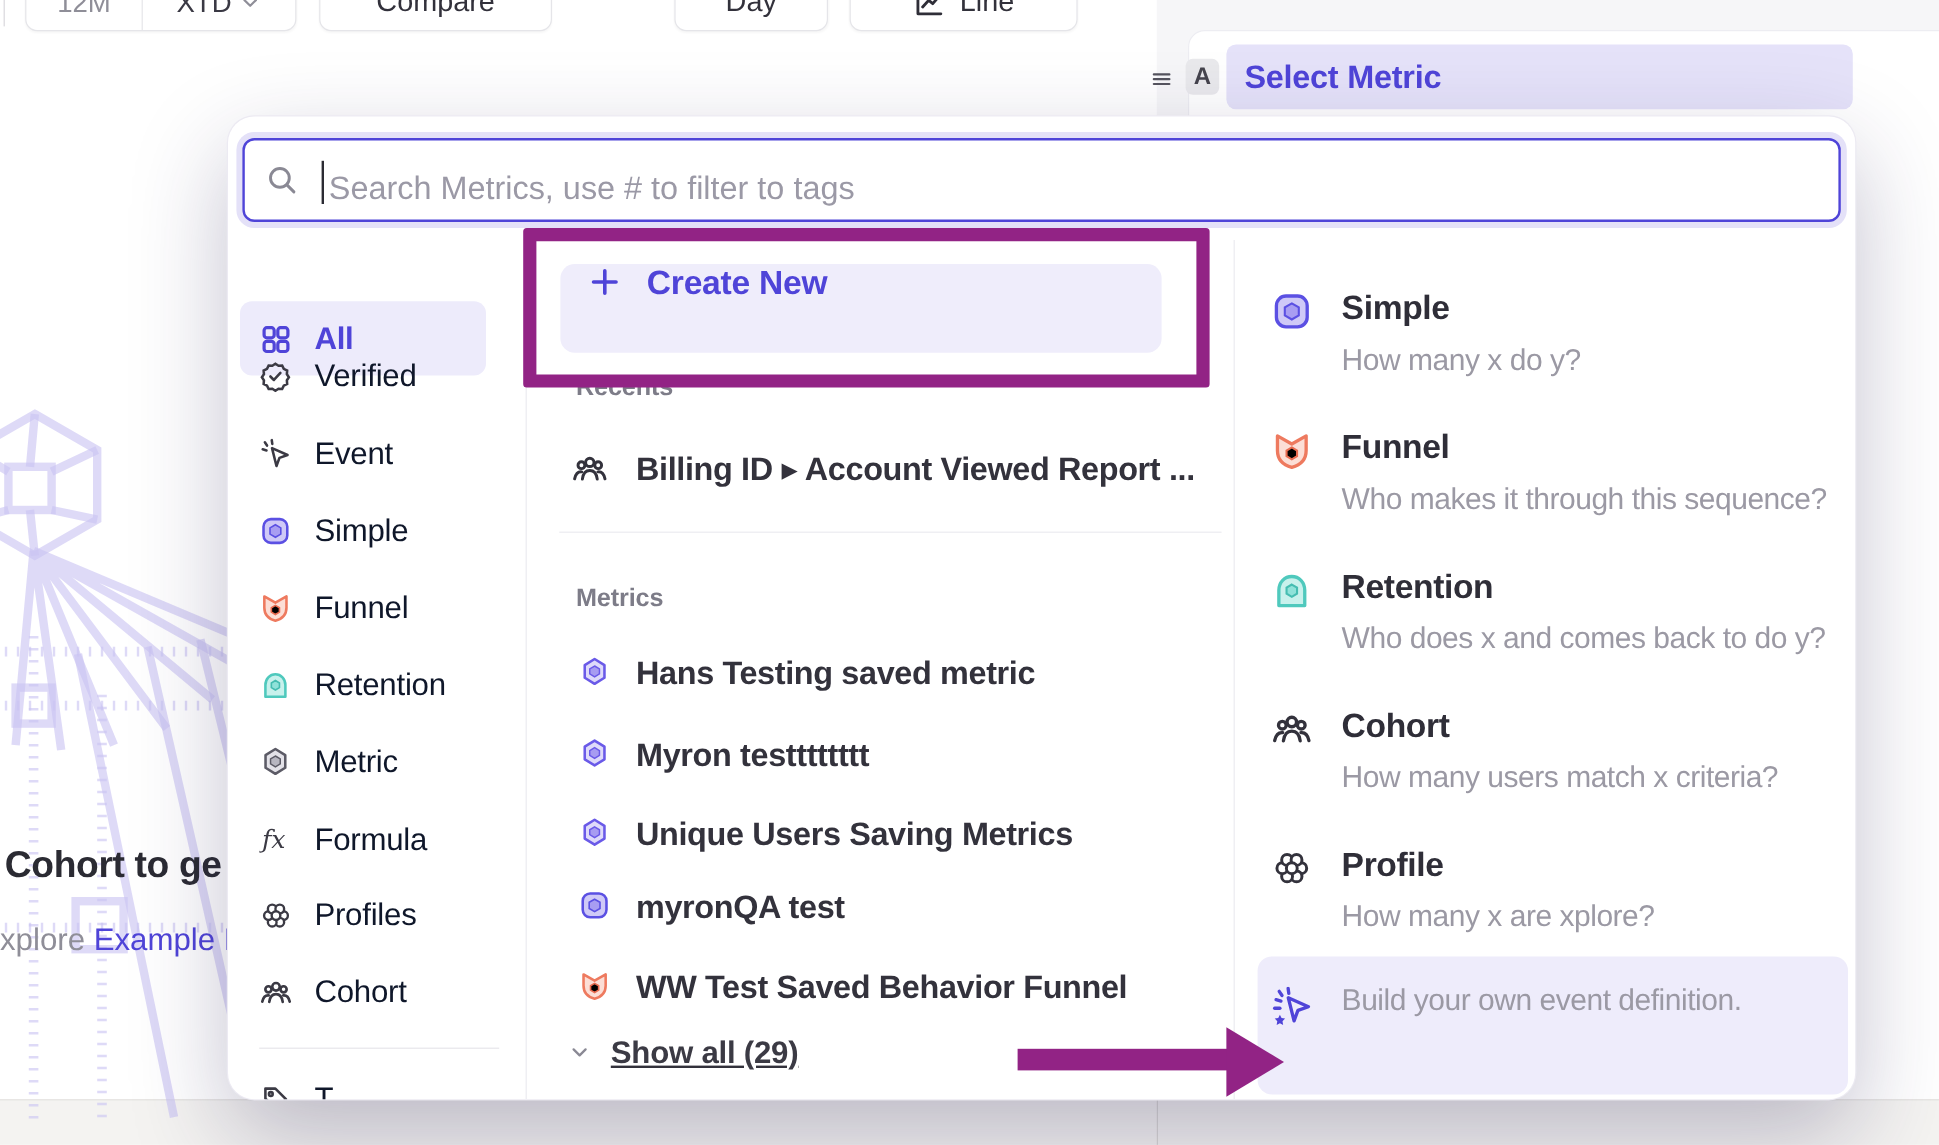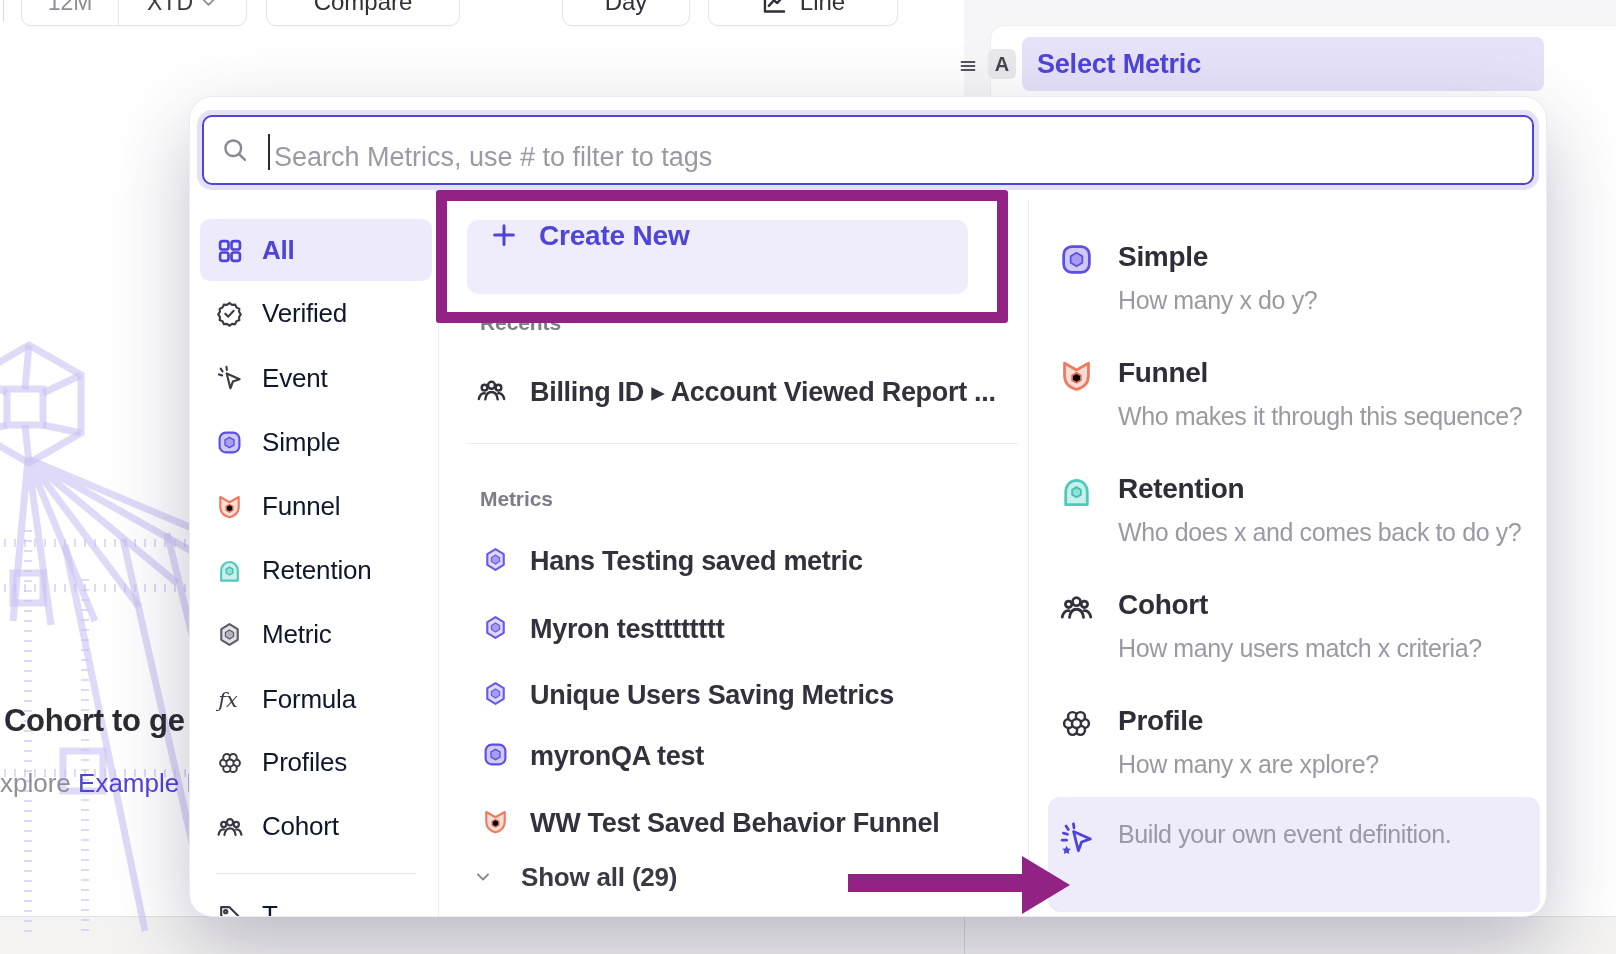--- a/index.html
+++ b/index.html
@@ -61,7 +61,7 @@
   .side-row { position:absolute; left:0; width:248px; height:62px; }
   .side-row .ic { position:absolute; left:26px; top:18px; color:#3b3a44; }
   .side-row .lbl { position:absolute; left:72px; top:16px; font-size:26px; color:#0f172a; letter-spacing:-0.2px; }
-  #side-all { left:10px; width:232px; background:#edebfb; border-radius:10px; }
+  #side-all { left:10px; width:205px; background:#edebfb; border-radius:10px;margin-top:32px; }
   #side-all .ic { left:16px; color:#4f44d8; }
   #side-all .lbl { left:62px; color:#4f44d8; font-weight:bold; }
   #side-divider { position:absolute; left:26px; top:776px; width:200px; height:1px; background:#e6e5ea; }

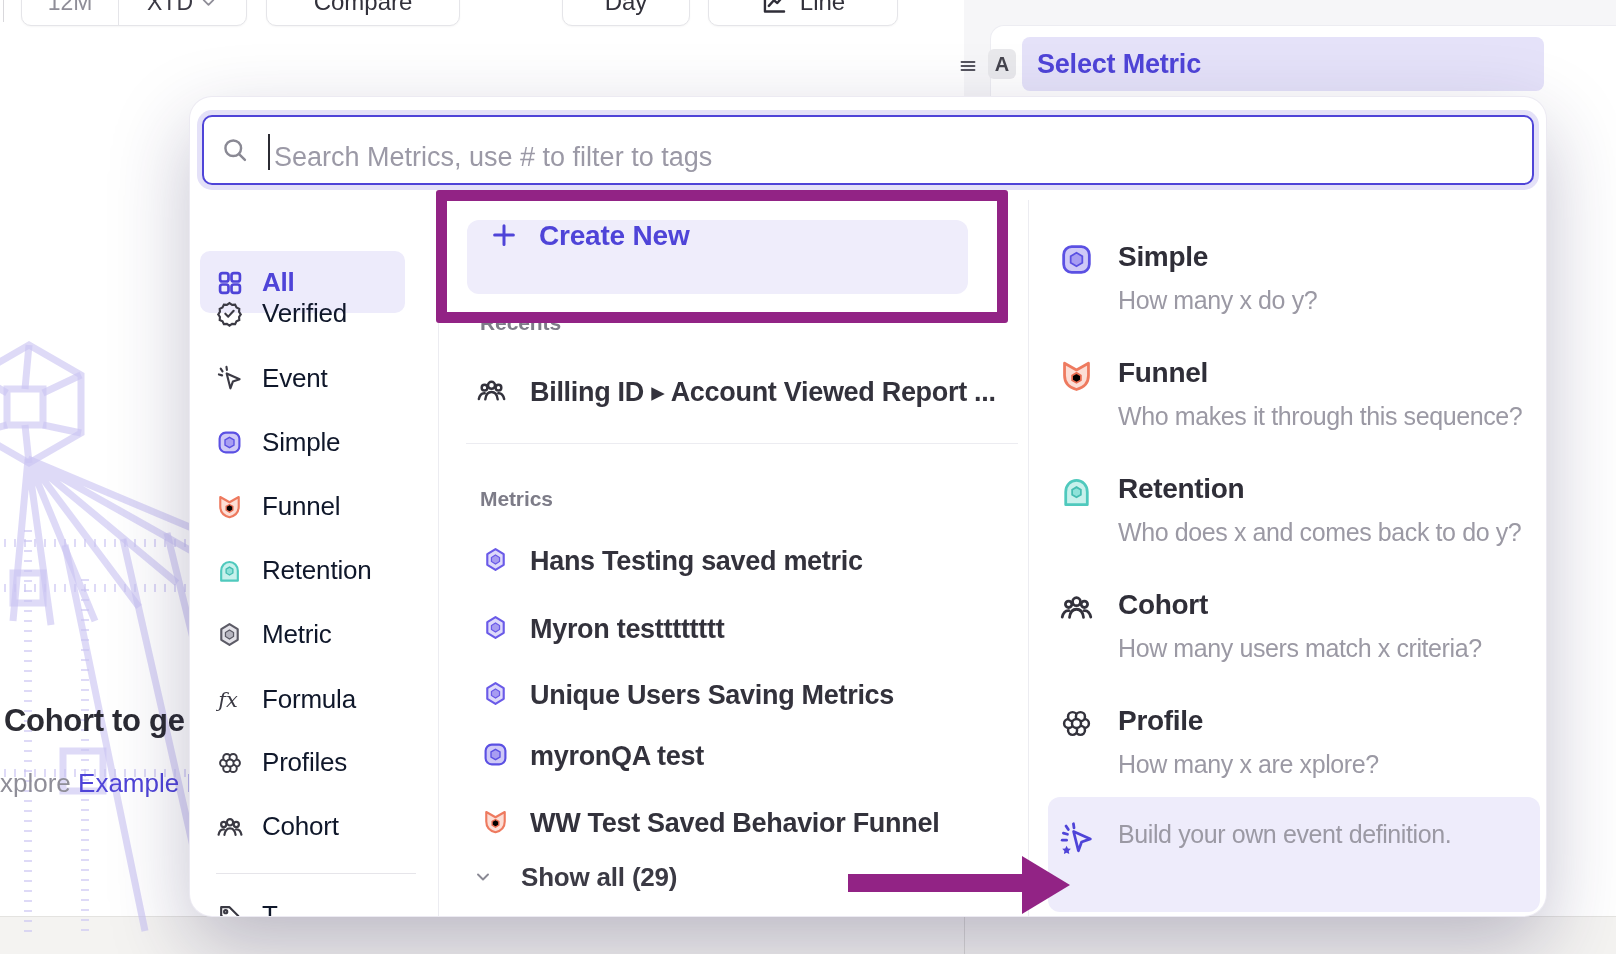--- a/index.html
+++ b/index.html
@@ -75,7 +75,7 @@
   .mid-row .ic { position:absolute; color:#33323c; }
   .mid-row .lbl { position:absolute; left:92px; top:17px; font-size:27px; font-weight:bold; color:#33323c; letter-spacing:-0.3px; white-space:nowrap; }
   #mid-divider { position:absolute; left:276px; top:346px; width:552px; height:1px; background:#ececf1; }
-  #show-all { position:absolute; left:283px; top:764px; height:32px; display:flex; align-items:center; gap:28px; }
+  #show-all { position:absolute; left:283px; top:764px; height:32px; display:flex; align-items:center; gap:16px;text-decoration:underline; }
   #show-all .lbl { font-size:26px; font-weight:bold; color:#3b3a44; letter-spacing:-0.2px; }
   #show-all .chev { color:#8a8994; }
 

